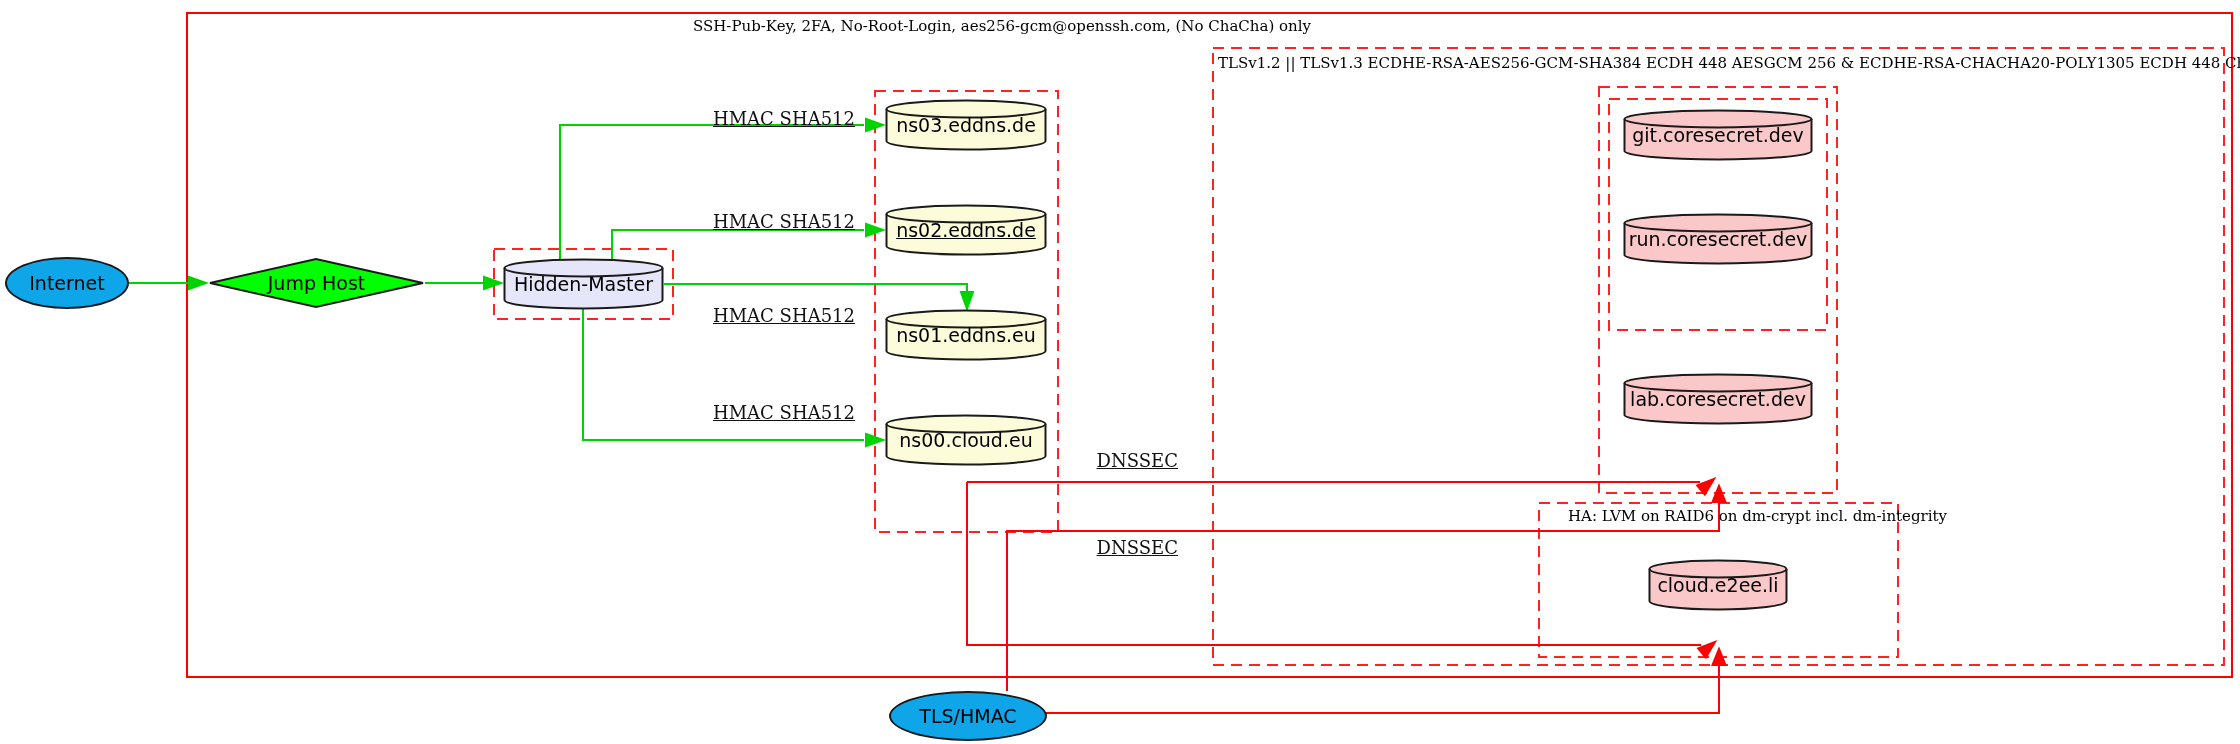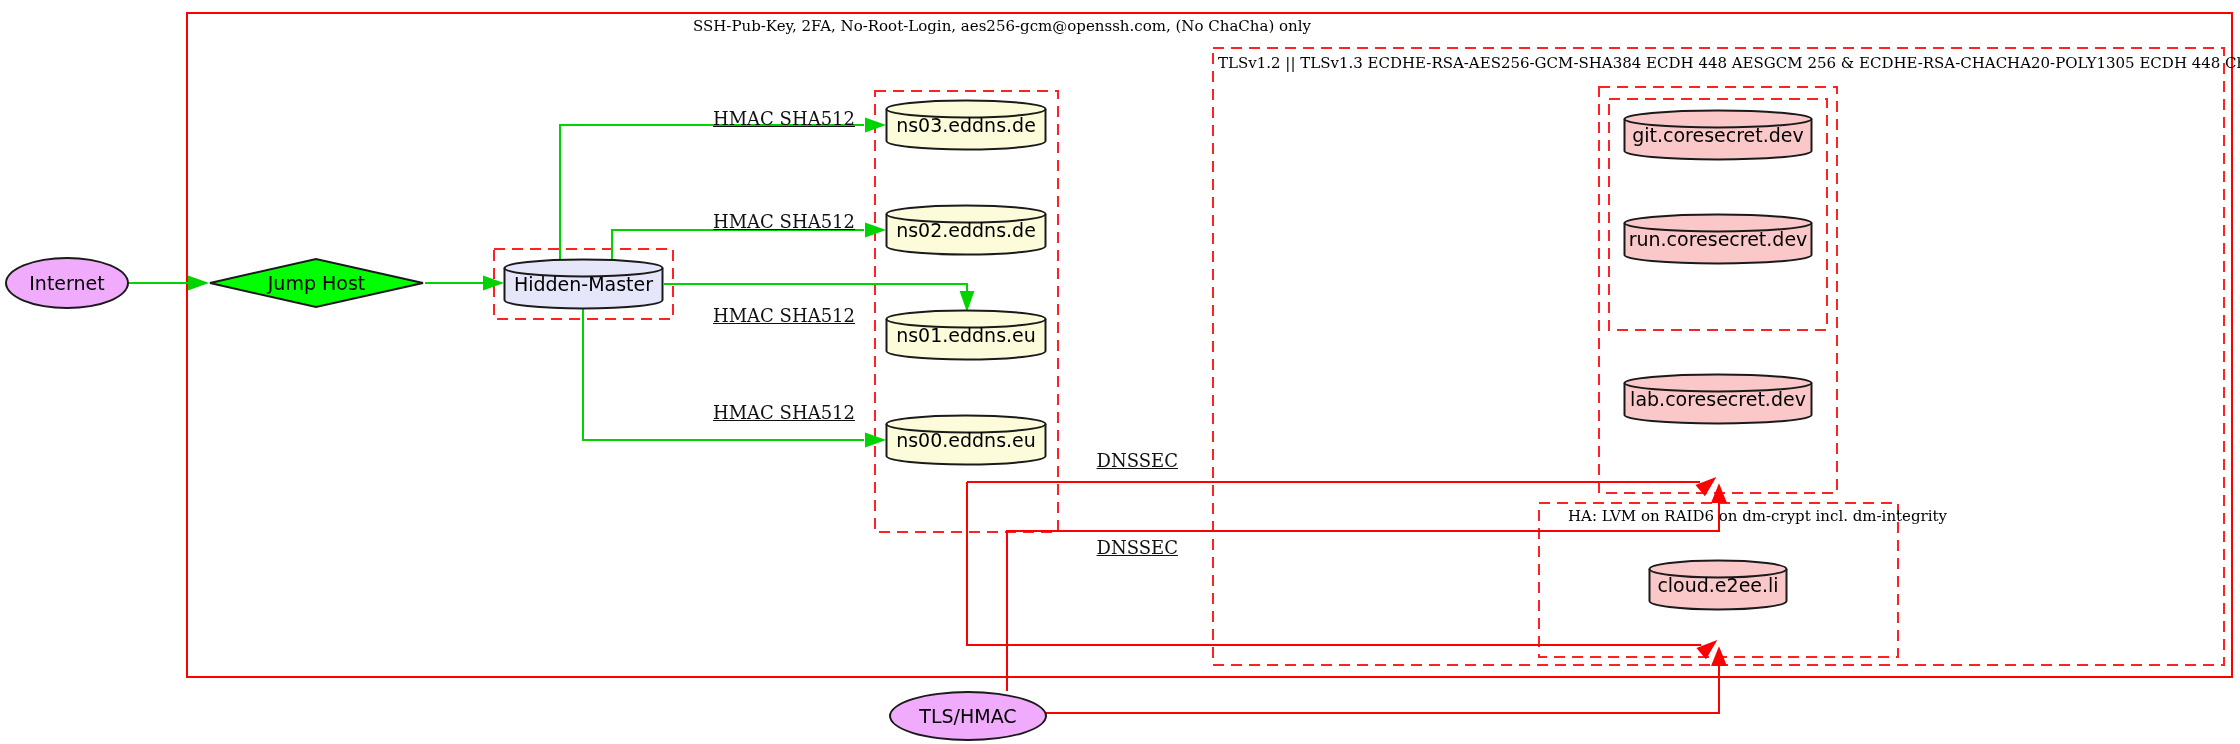--- a/index.html
+++ b/index.html
@@ -119,7 +119,7 @@
     <span class="lbl">ns03.eddns.de</span>
   </div>
 
-  <div class="node" style="left:885px;top:204px;width:162px;height:52px;">
+  <div class="node" style="left:885px;top:204px;width:162px;height:52px;text-decoration:underline;">
     <svg width="162" height="52" viewBox="0 0 162 52">
       <path class="cyl-body" fill="#fcfcdb" d="M1.5,10 A79.5,8.5 0 0 1 160.5,10 L160.5,42 A79.5,8.5 0 0 1 1.5,42 Z"></path>
       <path class="seam" d="M1.5,10 A79.5,8.5 0 0 0 160.5,10"></path>

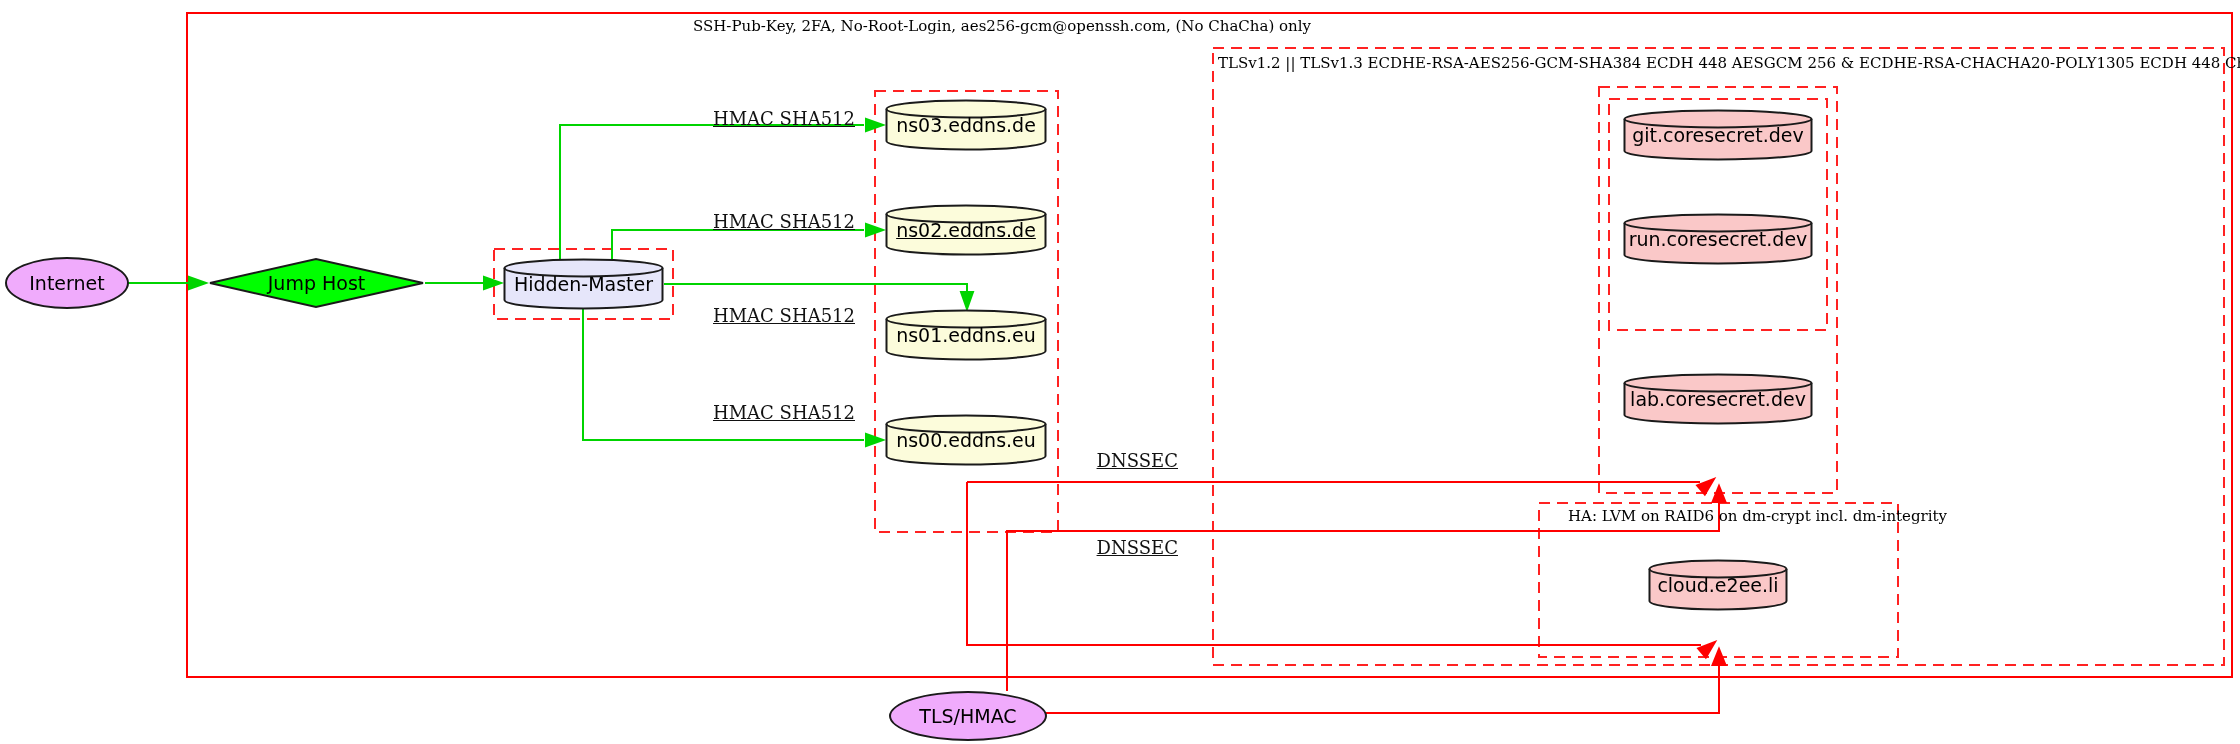--- a/index.html
+++ b/index.html
@@ -11,7 +11,7 @@
   .node svg{position:absolute;left:0;top:0;}
   .node .lbl{position:relative;}
   .ellipse-node{border:2px solid #1a1a1a;border-radius:50%;box-sizing:border-box;}
-  .blue{background:#f0abfc;}
+  .blue{background:#0ea5e9;}
   .clabel{position:absolute;z-index:4;font-family:"DejaVu Serif",serif;font-size:15px;color:#000;
           white-space:nowrap;}
   .elabel{position:absolute;z-index:4;font-family:"DejaVu Serif",serif;font-size:18px;color:#111;

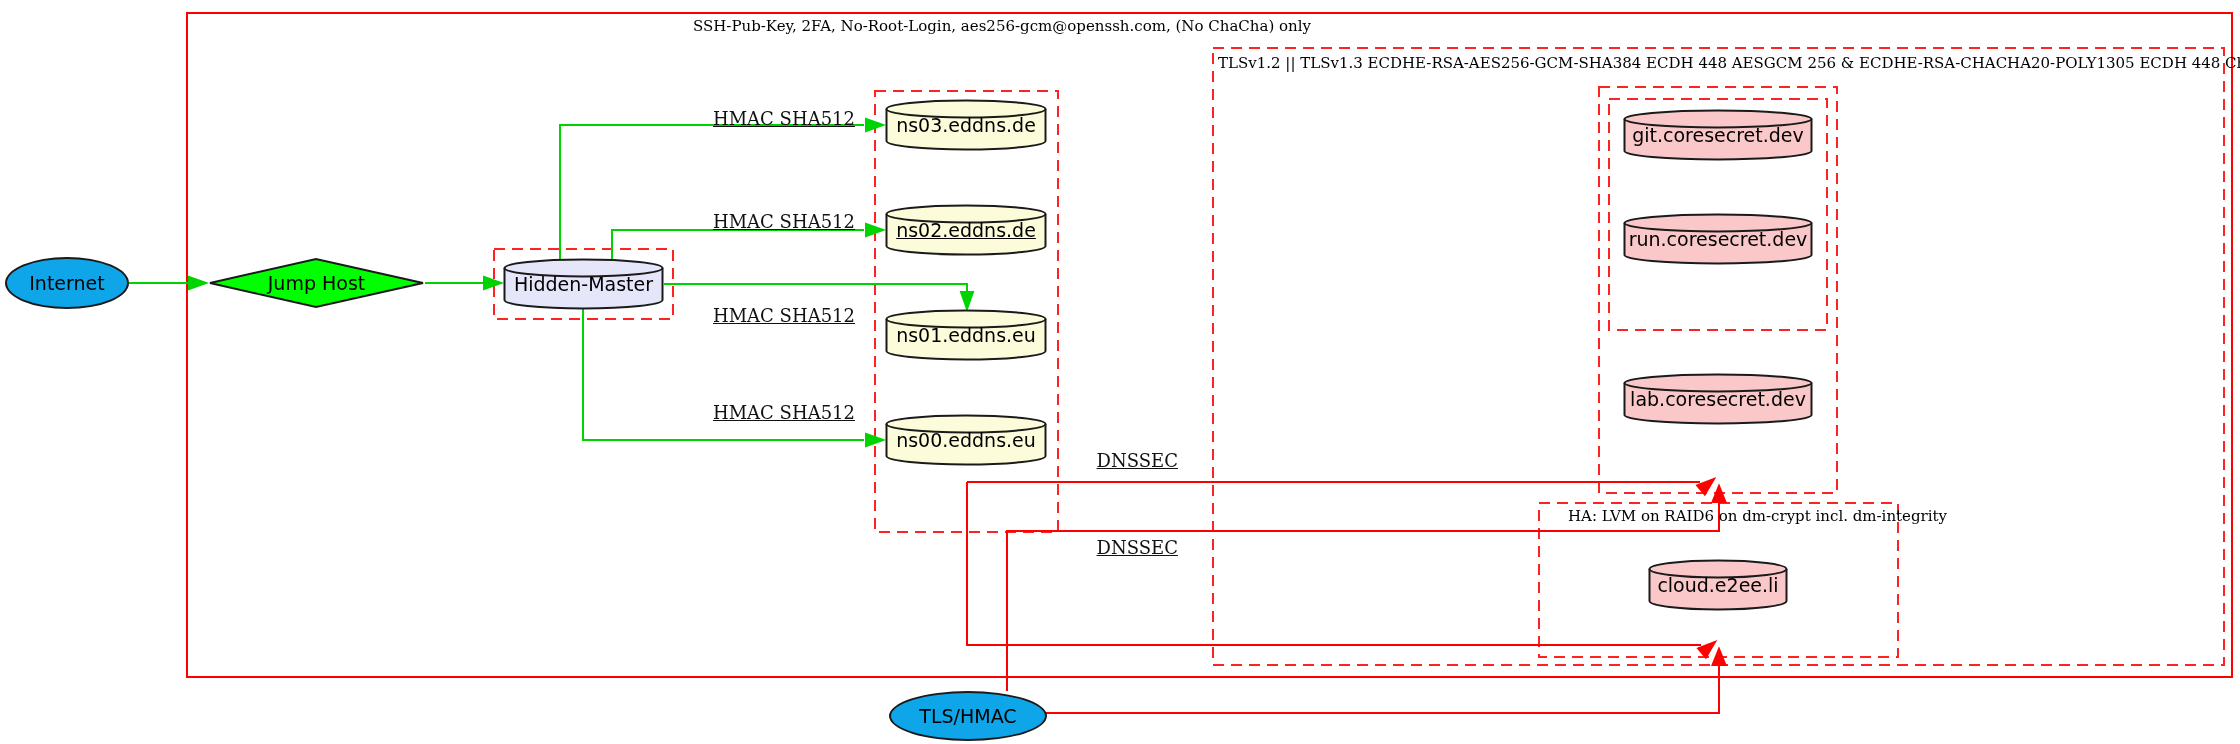--- a/index.html
+++ b/index.html
@@ -140,7 +140,7 @@
       <path class="cyl-body" fill="#fcfcdb" d="M1.5,10 A79.5,8.5 0 0 1 160.5,10 L160.5,42 A79.5,8.5 0 0 1 1.5,42 Z"></path>
       <path class="seam" d="M1.5,10 A79.5,8.5 0 0 0 160.5,10"></path>
     </svg>
-    <span class="lbl">ns00.eddns.eu</span>
+    <span class="lbl">ns00.cloud.eu</span>
   </div>
 
   <div class="node" style="left:1623px;top:109px;width:190px;height:52px;">

